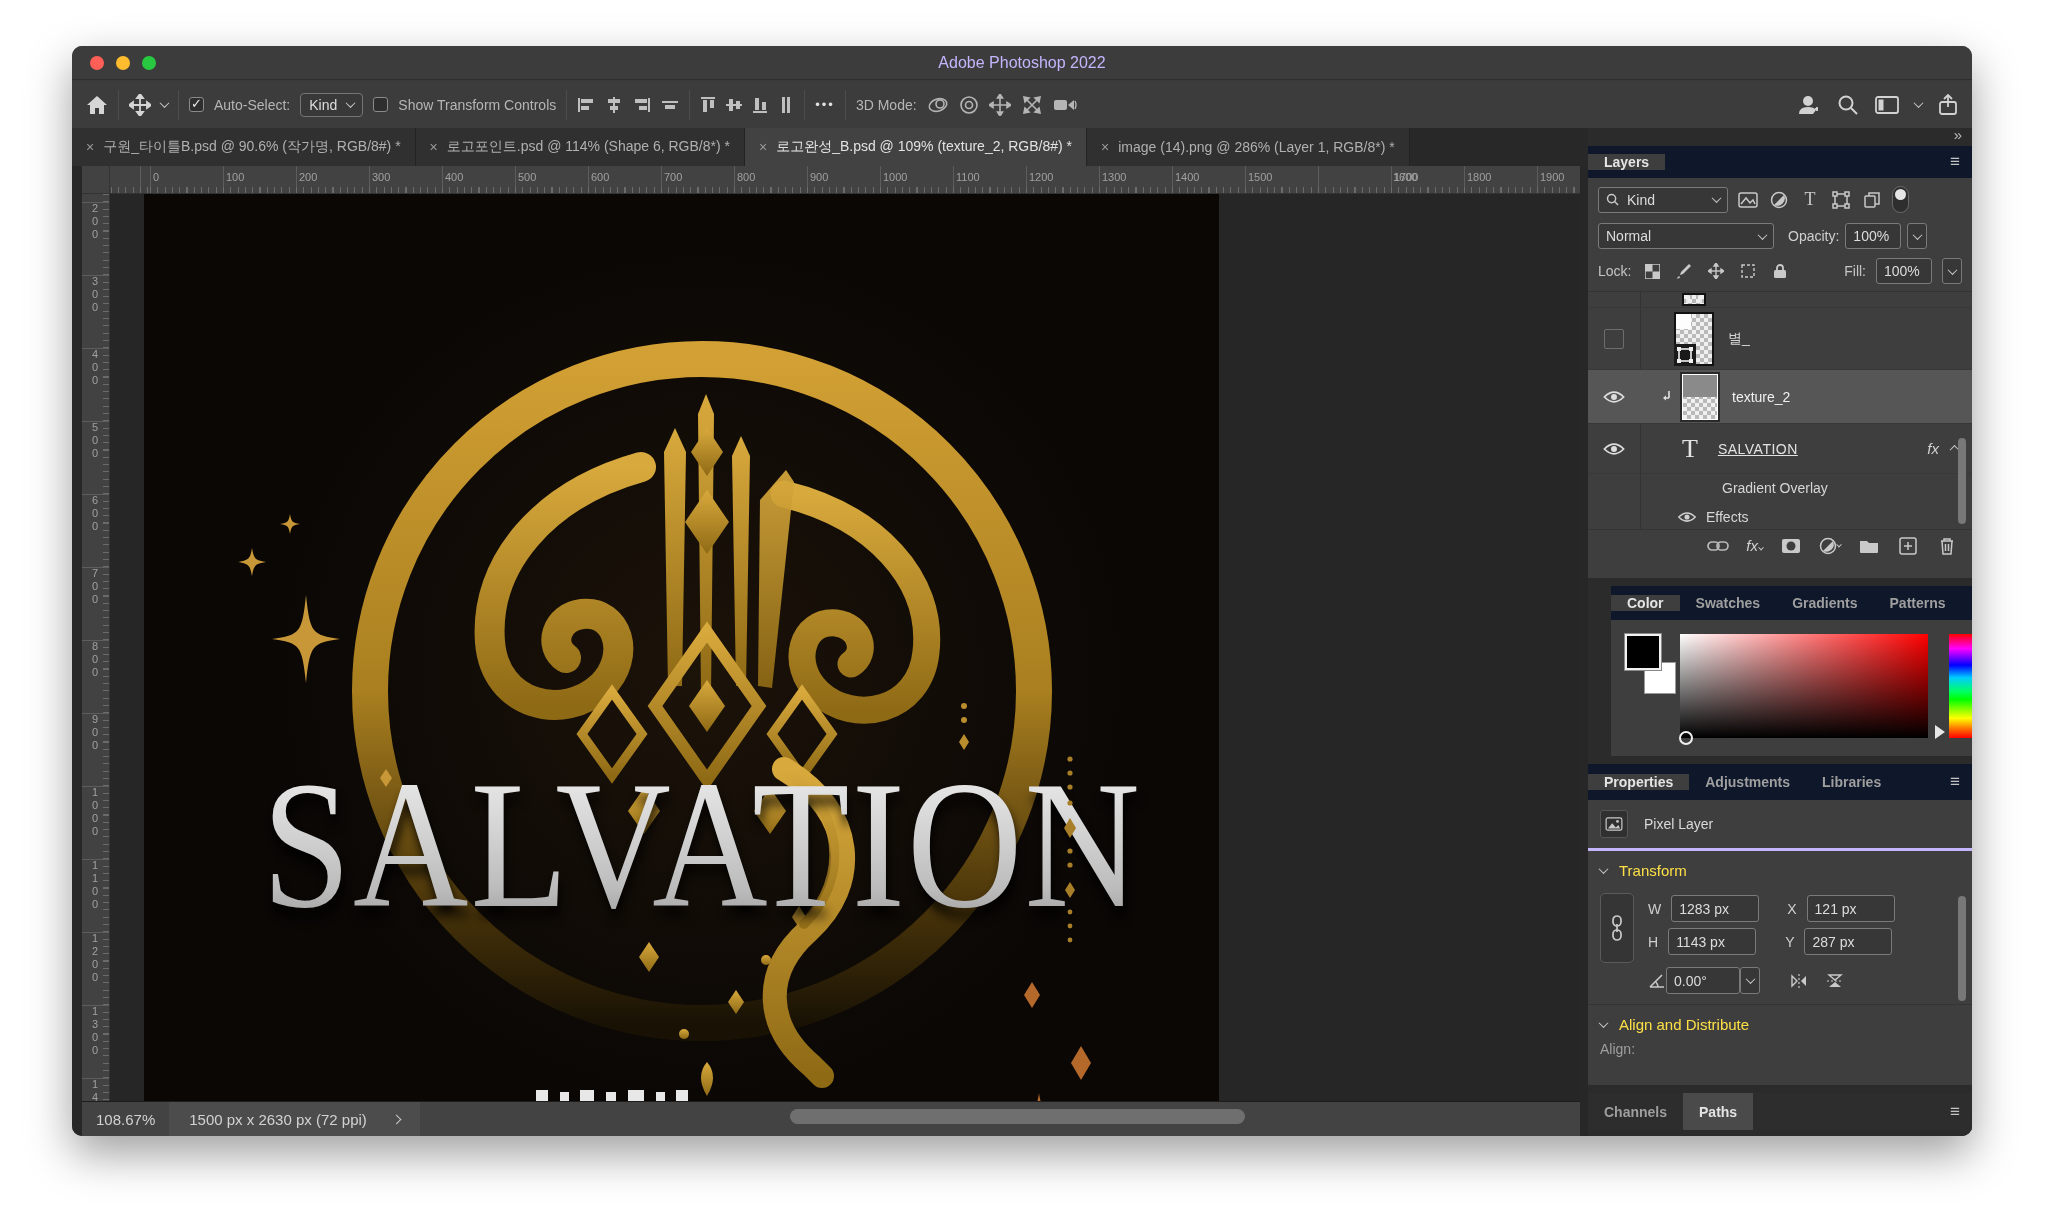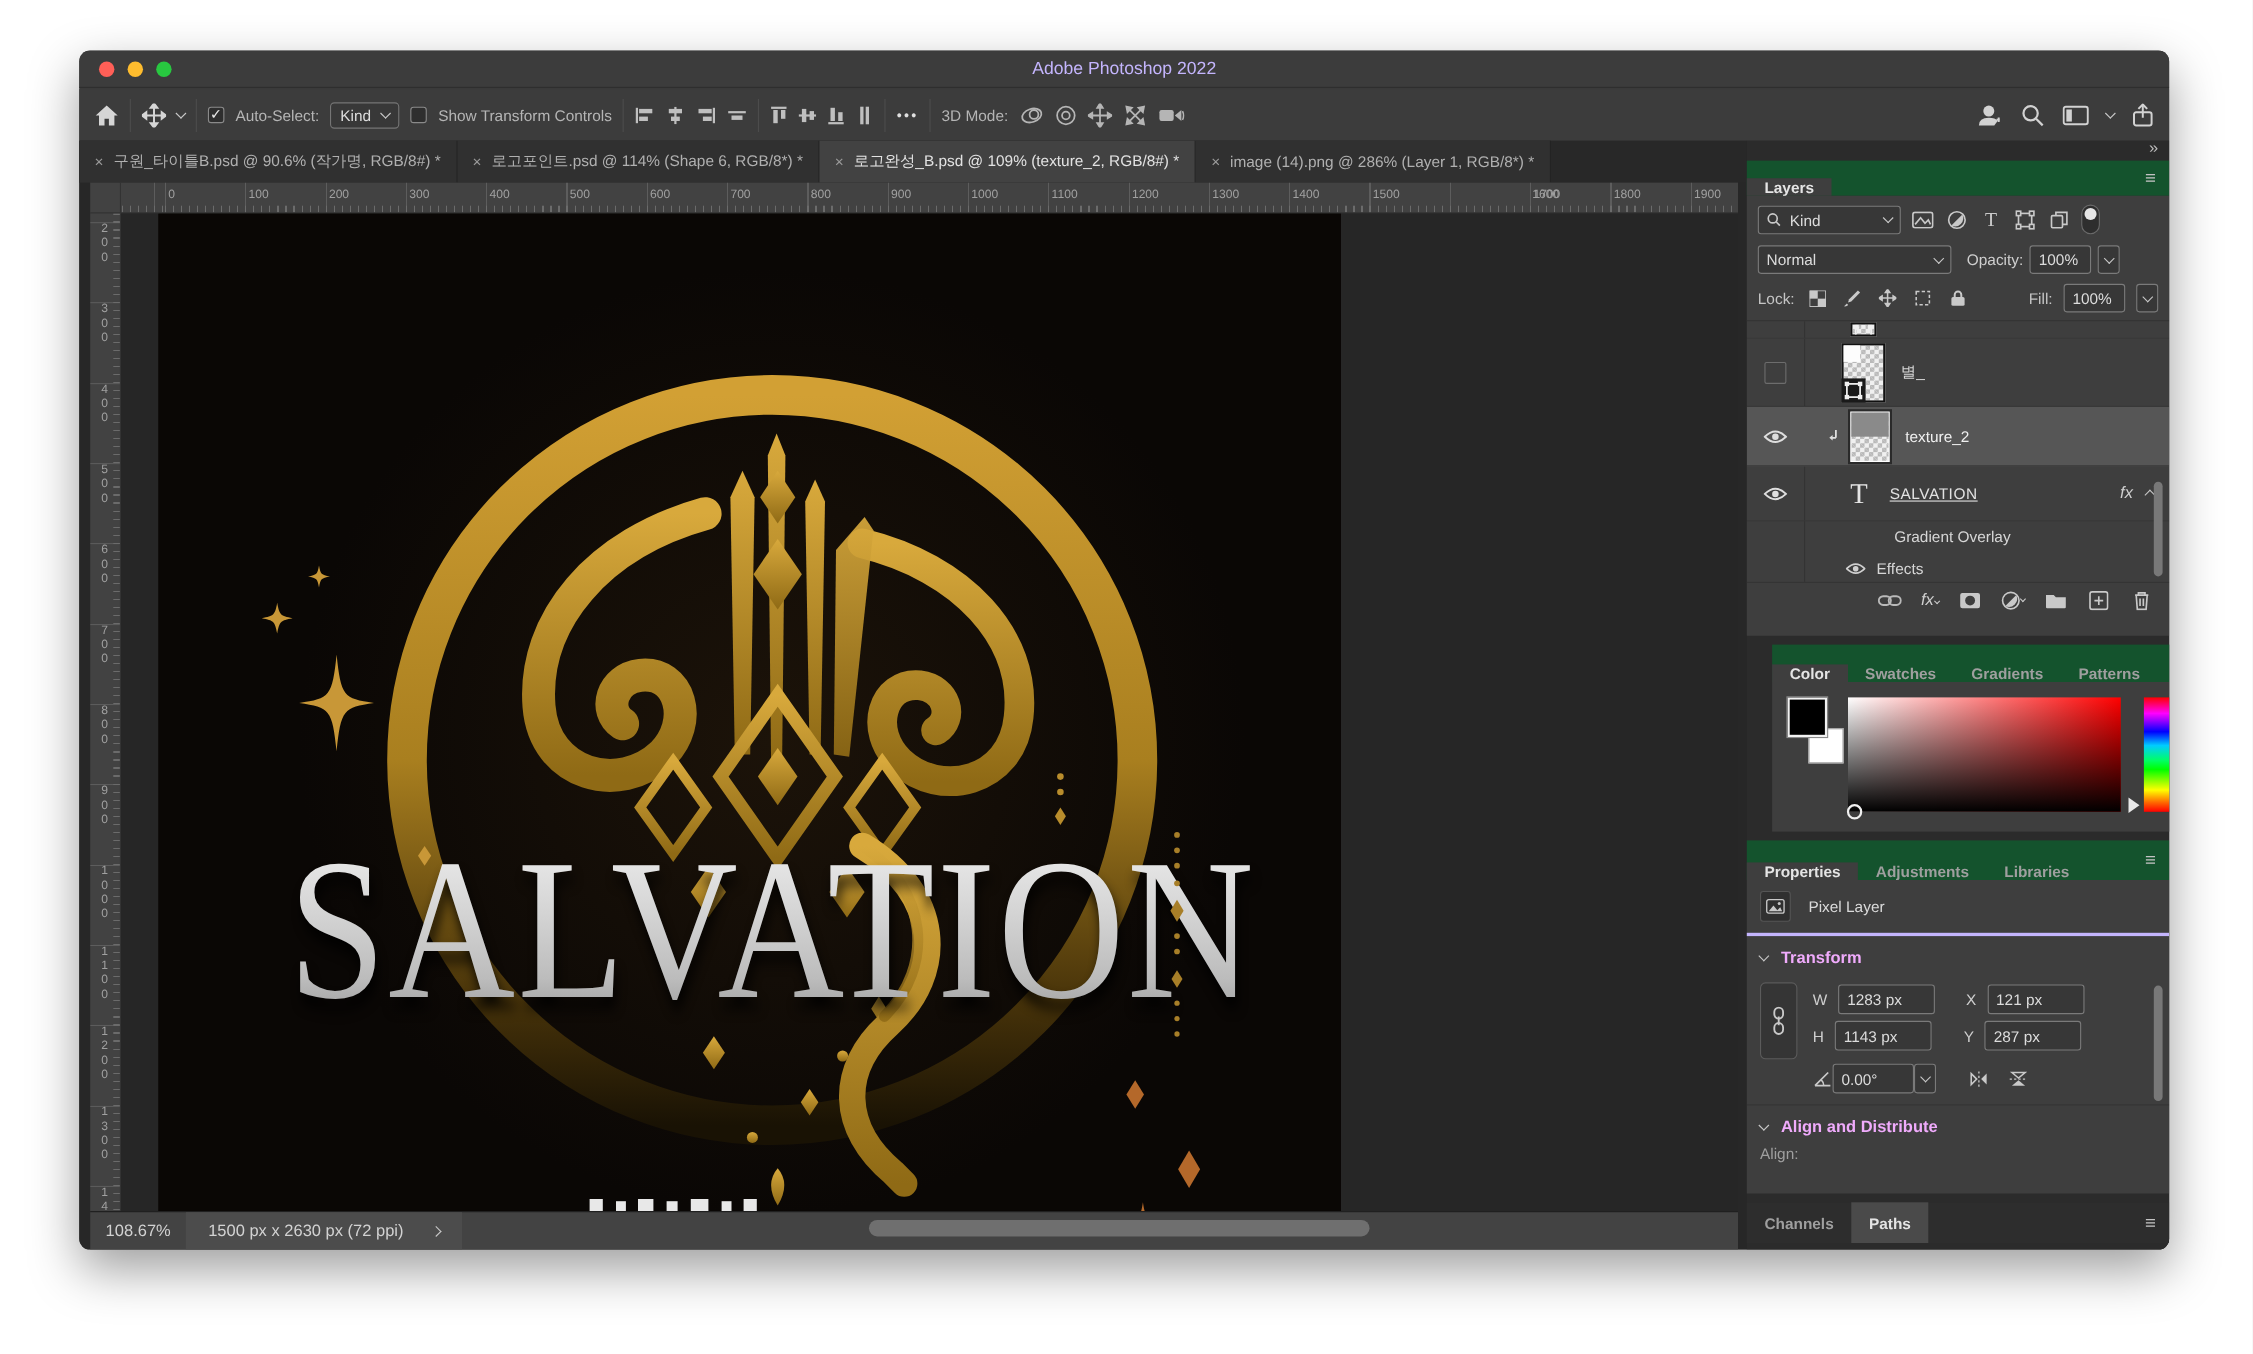--- a/index.html
+++ b/index.html
@@ -64,7 +64,7 @@
   .panels { position:absolute; left:1516px; top:0; width:384px; height:1008px; background:#2b2b2b; font-size:14px; color:#cfcfcf; }
   .panel-expander { position:absolute; right:10px; top:-2px; color:#bdbdbd; font-size:15px; }
   .hamburger { position:absolute; right:12px; top:50%; transform:translateY(-50%); color:#c3c3c3; font-size:17px; }
-  .ptabs { position:relative; display:flex; align-items:flex-end; background:#14532d; }
+  .ptabs { position:relative; display:flex; align-items:center; background:#0f172a; }
   .ptab { display:flex; align-items:center; padding:0 16px; color:#9f9f9f; font-weight:bold; }
   .ptab.active { background:#3e3e3e; color:#e4e4e4; }
   .panel-body { background:#3e3e3e; position:relative; }

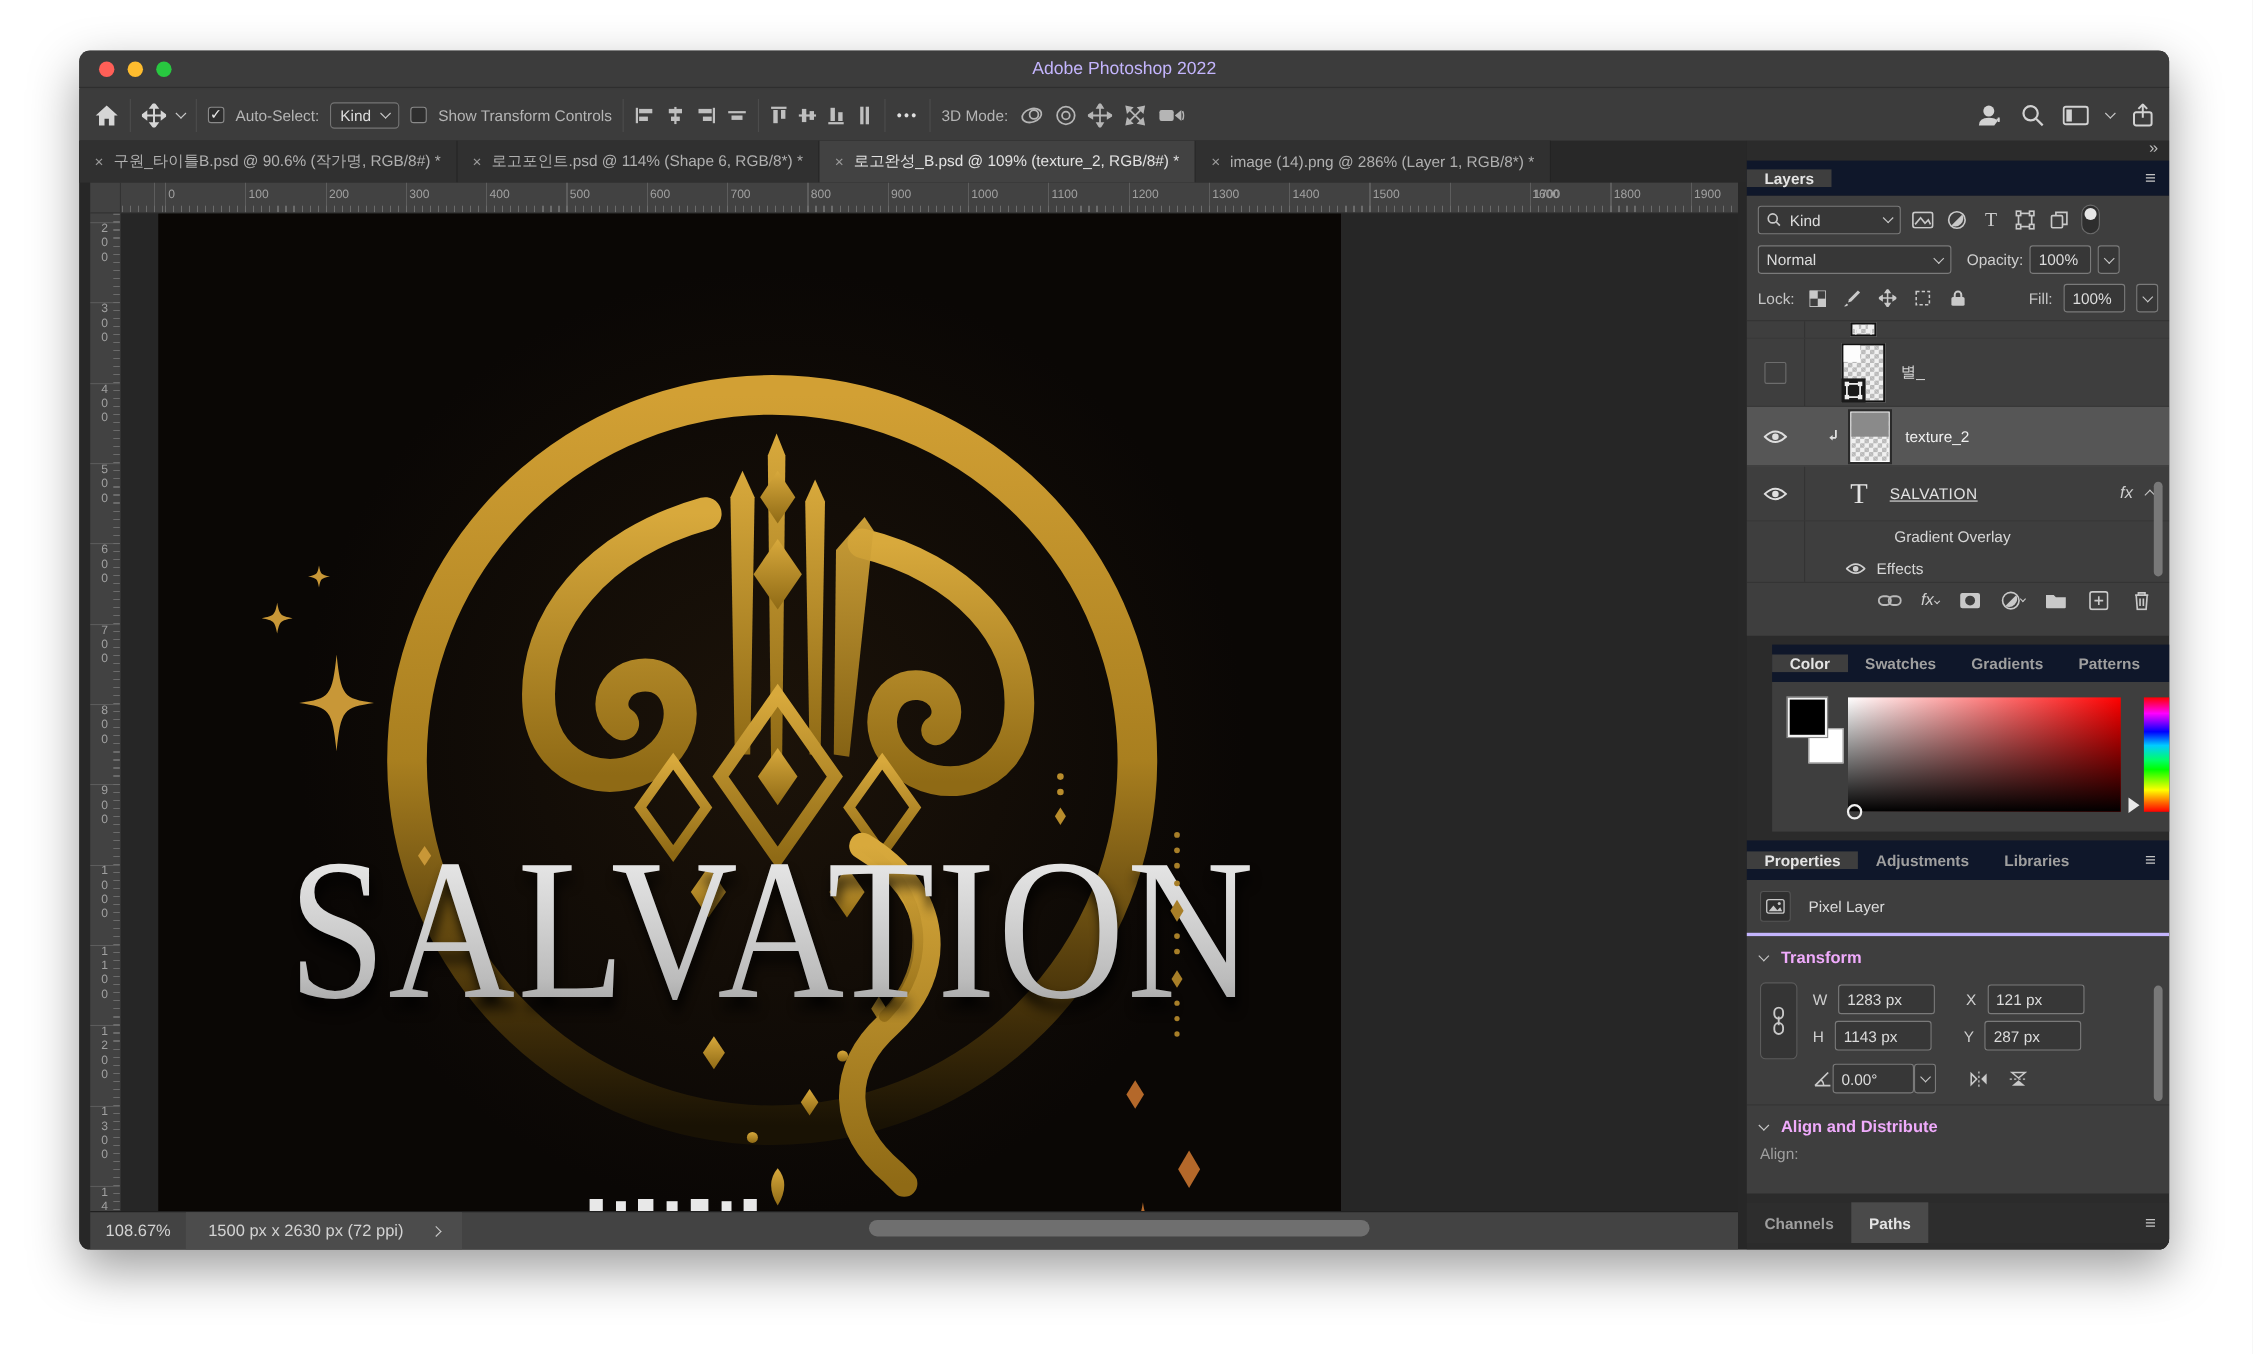--- a/index.html
+++ b/index.html
@@ -110,7 +110,7 @@
   .pp-body { height:285px; }
   .pxl-row { display:flex; align-items:center; gap:16px; padding:10px 12px; border-bottom:3px solid #c4b5fd; color:#dadada; }
   .pxl-icon { width:28px; height:28px; background:#303030; border:1px solid #555; border-radius:3px; display:flex; align-items:center; justify-content:center; }
-  .section-head { display:flex; align-items:center; gap:12px; padding:11px 12px 6px 12px; color:#f0abfc; font-weight:bold; font-size:15px; }
+  .section-head { display:flex; align-items:center; gap:12px; padding:11px 12px 6px 12px; color:#fde047; font-weight:normal; font-size:15px; }
   .tf-grid { position:relative; padding:4px 12px 0 12px; }
   .link-btn { position:absolute; left:12px; top:8px; width:34px; height:70px; background:#353535; border:1px solid #5b5b5b; border-radius:5px; display:flex; align-items:center; justify-content:center; }
   .tf-row { display:flex; align-items:center; gap:10px; margin:6px 0 6px 48px; color:#cfcfcf; }

